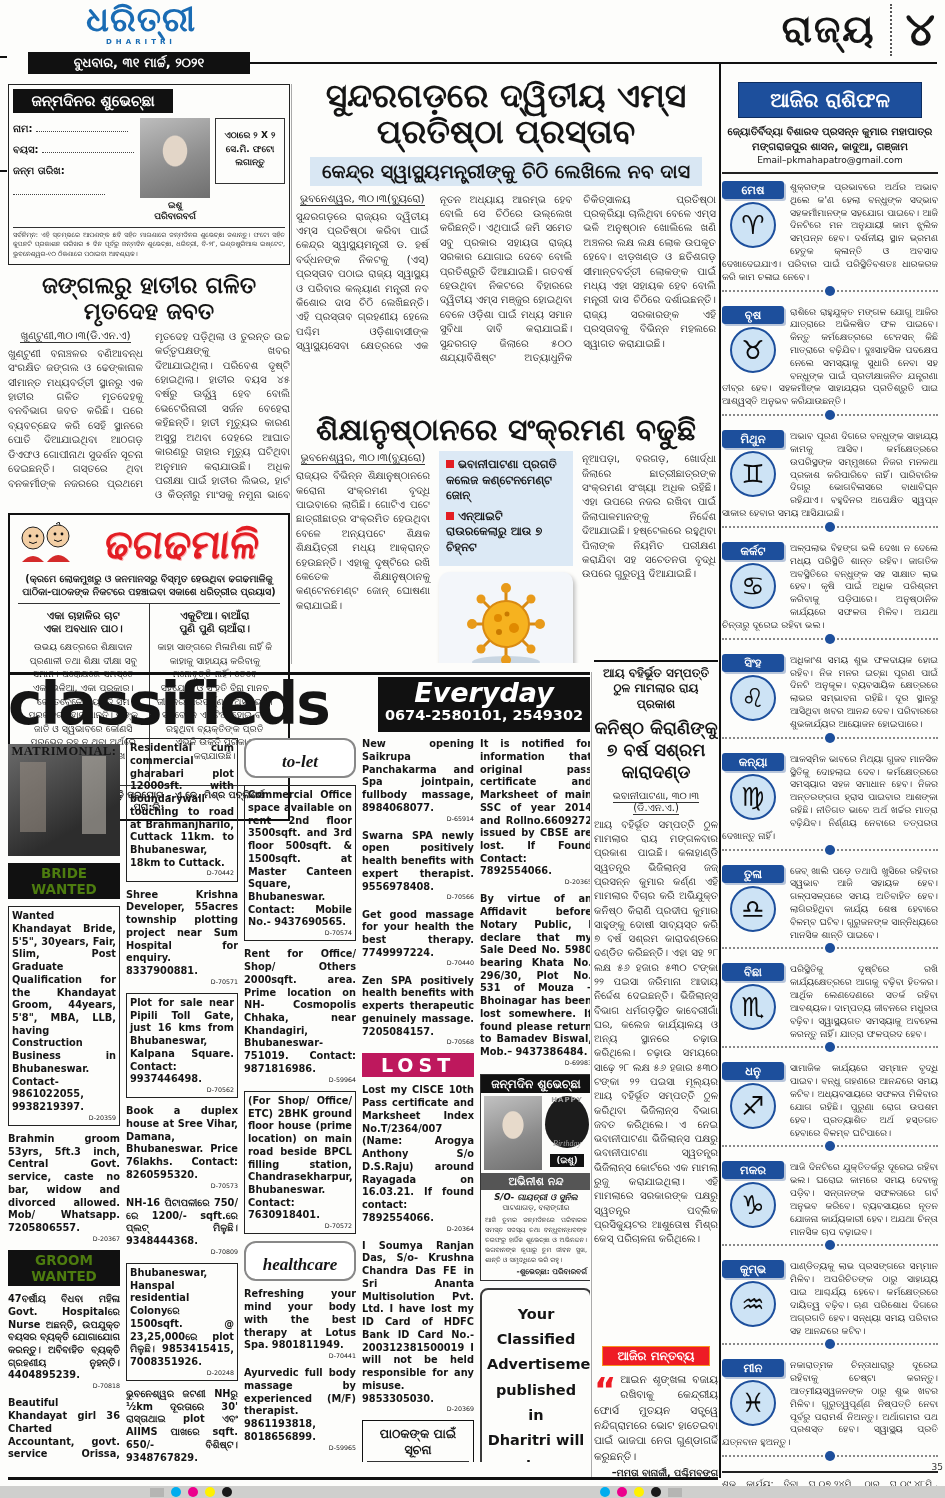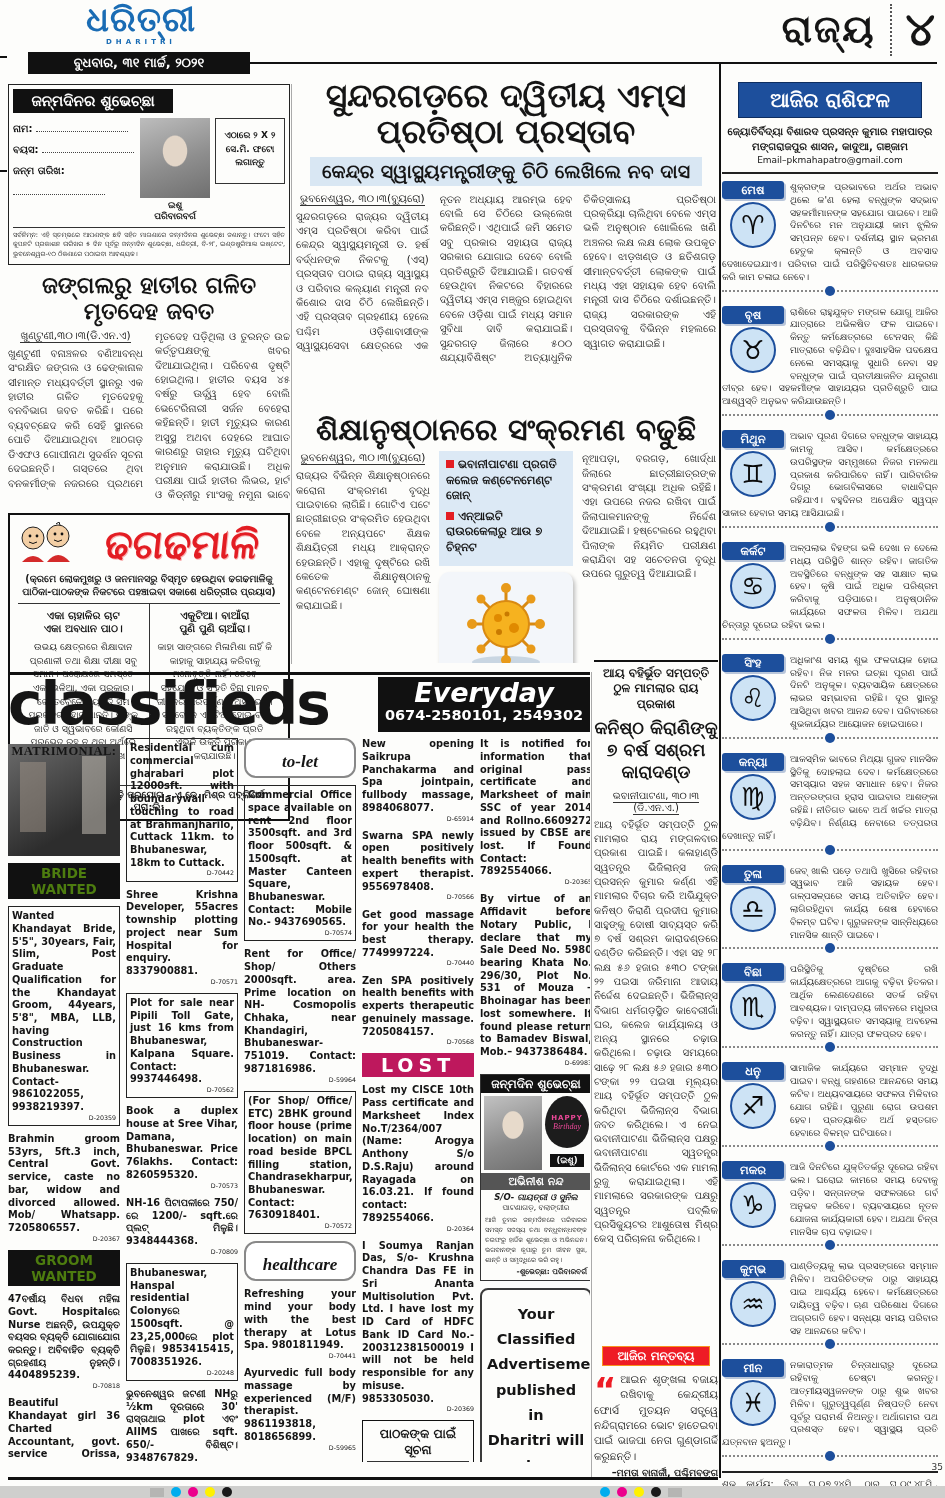--- a/index.html
+++ b/index.html
@@ -104,7 +104,7 @@
                           background:radial-gradient(ellipse,#e7dacb 0 55%,transparent 60%); }
   .balloon-wrap { flex:1; text-align:center; }
   .balloon { width:44px; height:52px; background:#1c1c1c; border-radius:50% 50% 50% 50%/55% 55% 45% 45%;
-             color:#ec4899; margin:0 auto; display:flex; flex-direction:column; justify-content:center; }
+             color:#a3a3a3; margin:0 auto; display:flex; flex-direction:column; justify-content:space-between; }
   .balloon .b1 { font-size:7px; font-weight:700; letter-spacing:1px; }
   .balloon .b2 { font-size:8px; font-style:italic; font-family:"Liberation Serif",serif; }
   .bday-tag { display:inline-block; background:#111; color:#fff; font-size:8.5px; font-weight:700; padding:1px 6px; margin-top:4px; }

